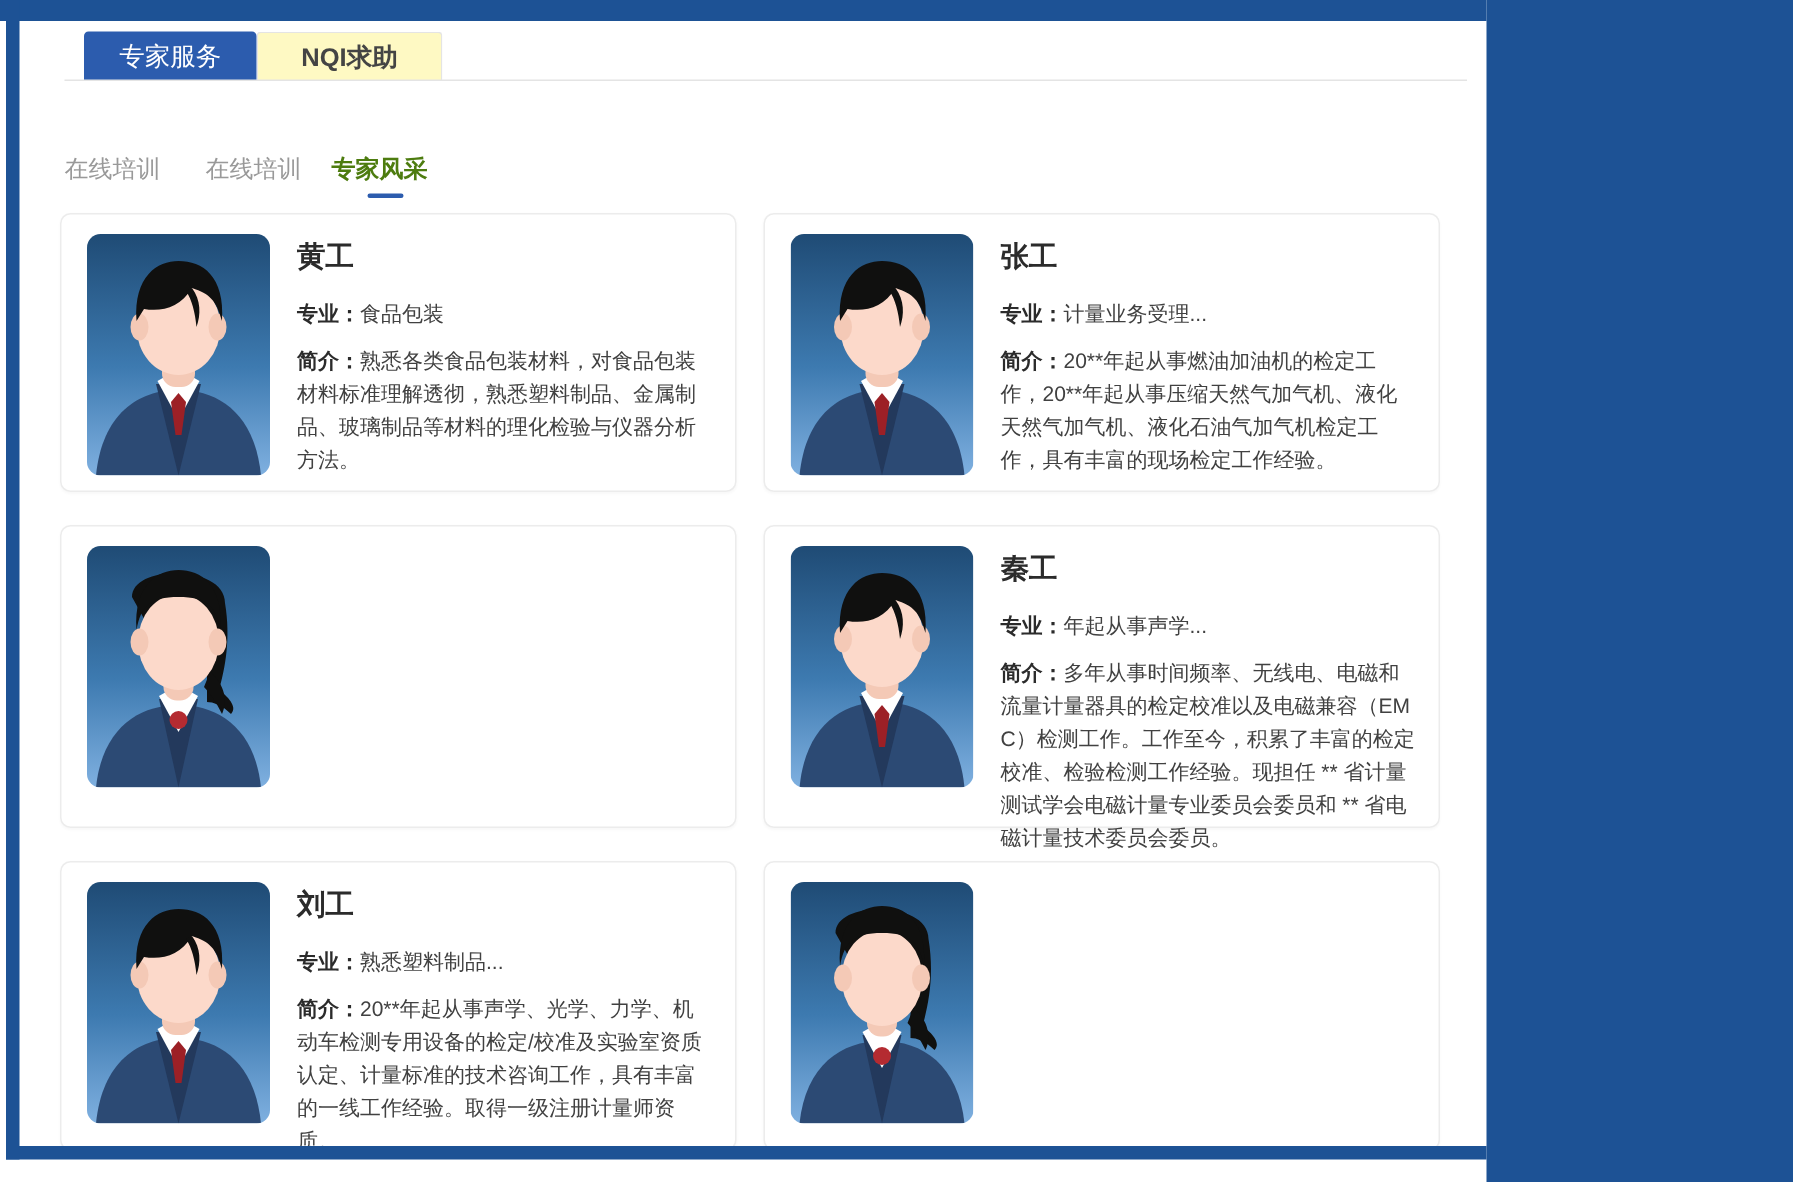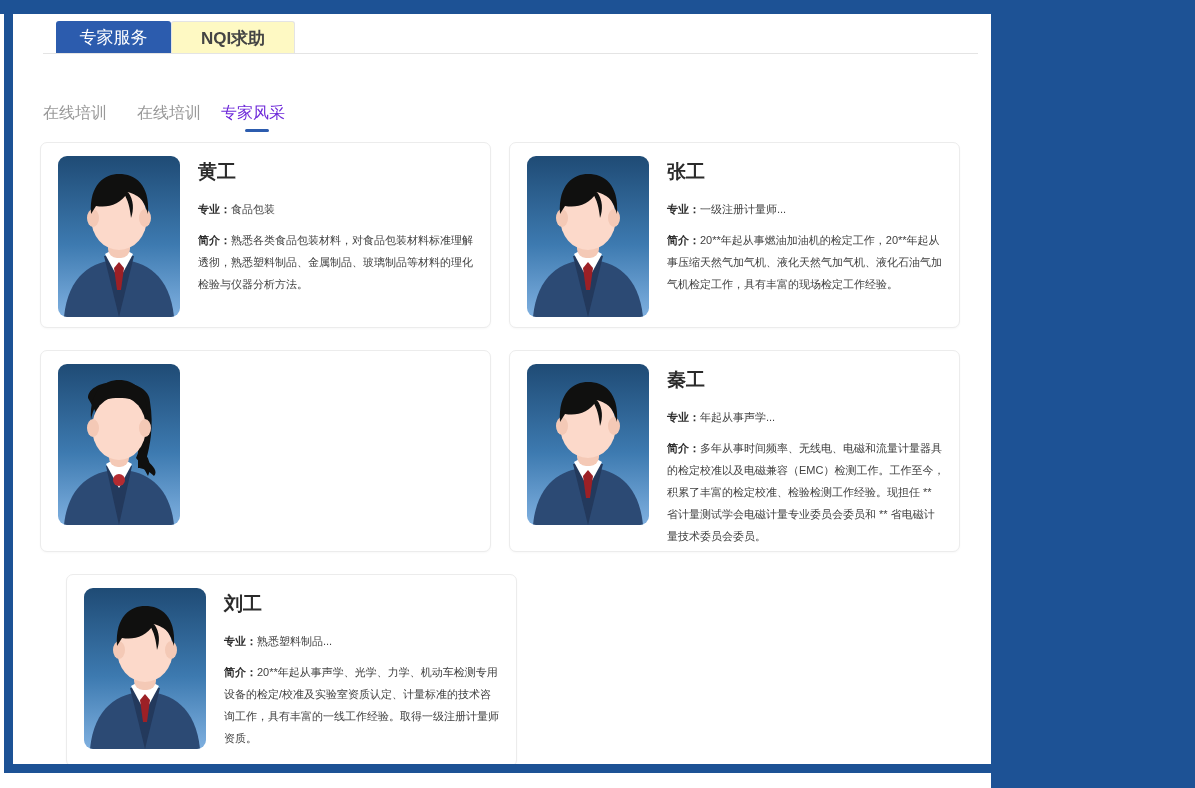--- a/index.html
+++ b/index.html
@@ -47,7 +47,7 @@
     position:absolute;top:0;font-size:16px;cursor:pointer;white-space:nowrap;
   }
   .subtab.plain{color:#999999;}
-  .subtab.current{color:#6d28d9;font-weight:normal;}
+  .subtab.current{color:#4d7c0f;font-weight:bold;}
   #subtab-underline{
     position:absolute;top:26px;left:232px;width:24px;height:3px;
     background:#2c5cae;border-radius:2px;

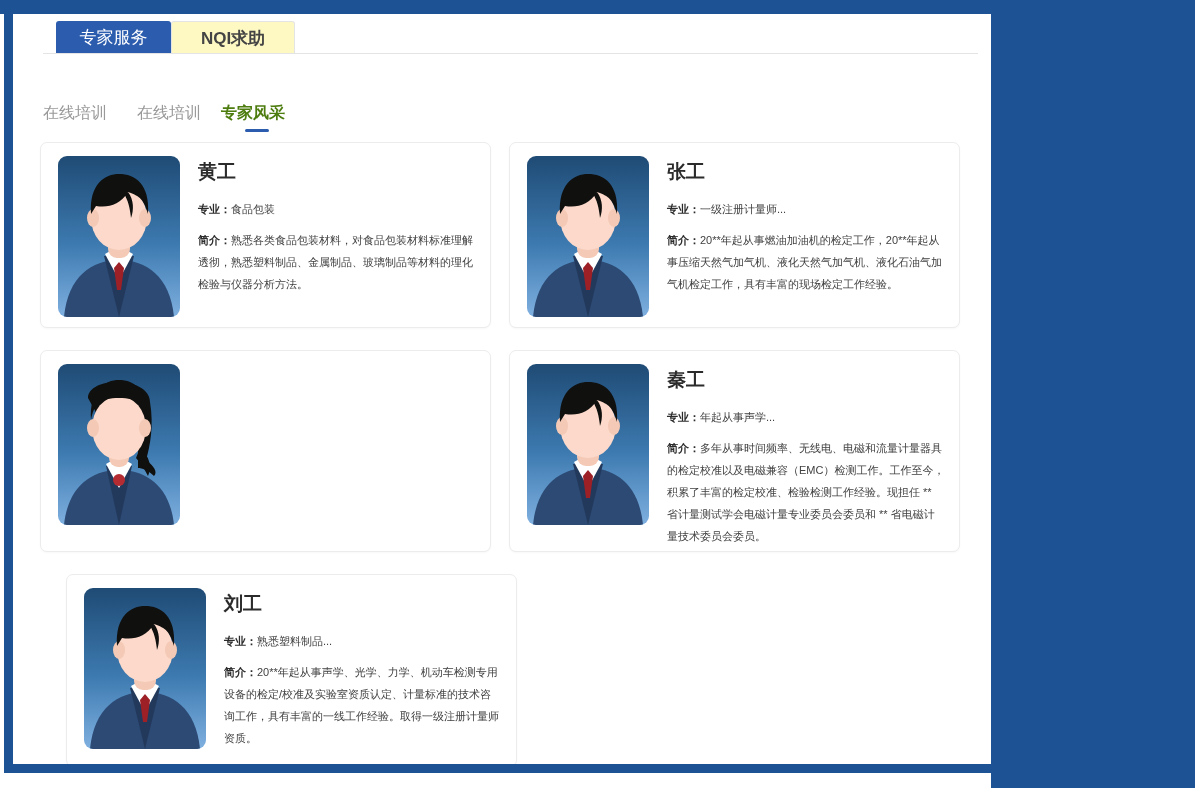--- a/index.html
+++ b/index.html
@@ -83,7 +83,7 @@
     margin:0 0 14px 0;
   }
   .crow{
-    font-size:11px;color:#414141;line-height:22px;margin:0 0 9px 0;
+    font-size:14px;color:#414141;line-height:22px;margin:0 0 9px 0;
     word-break:break-all;
   }
   .crow b{font-weight:bold;color:#2b2b2b;}

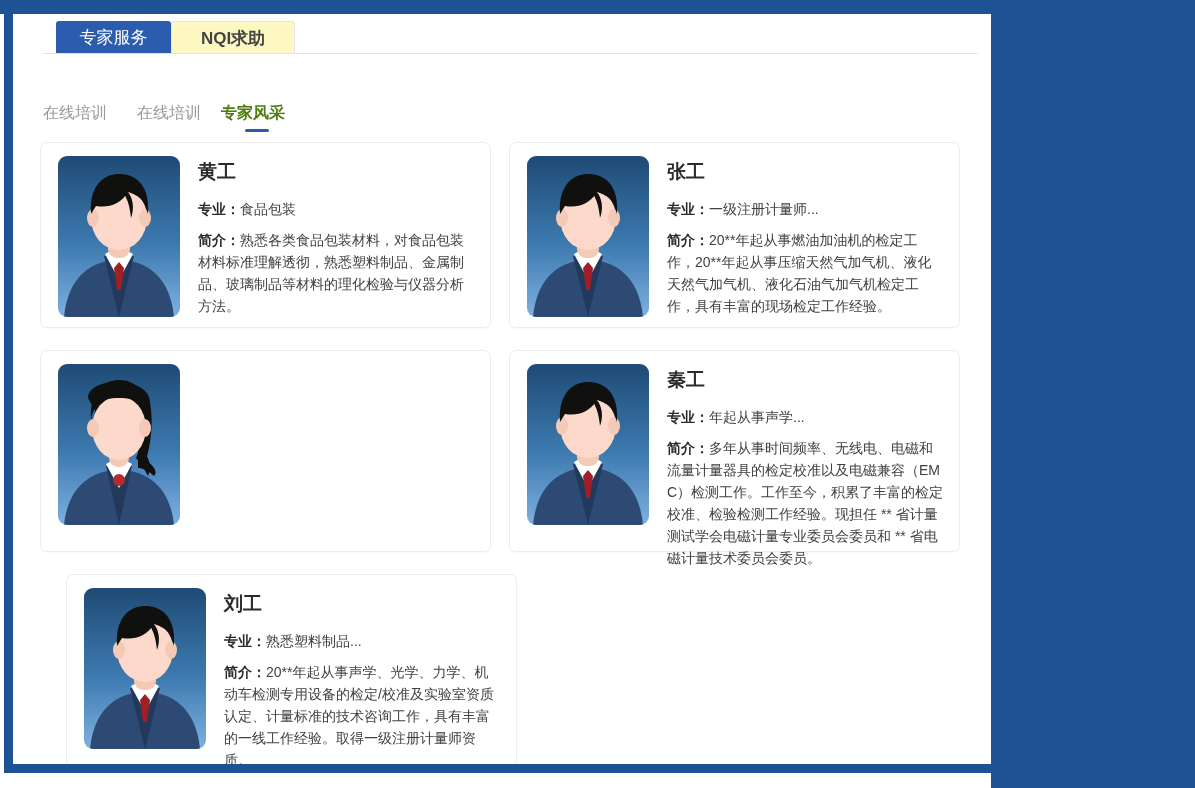--- a/index.html
+++ b/index.html
@@ -183,7 +183,7 @@
       </div>
       <div class="cardtext">
         <div class="cname">张工</div>
-        <div class="crow"><b>专业：</b><span>一级注册计量师...</span></div>
+        <div class="crow"><b>专业：</b><span>计量业务受理...</span></div>
         <div class="crow bio"><b>简介：</b><span>20**年起从事燃油加油机的检定工作，20**年起从事压缩天然气加气机、液化天然气加气机、液化石油气加气机检定工作，具有丰富的现场检定工作经验。</span></div>
       </div>
     </div>

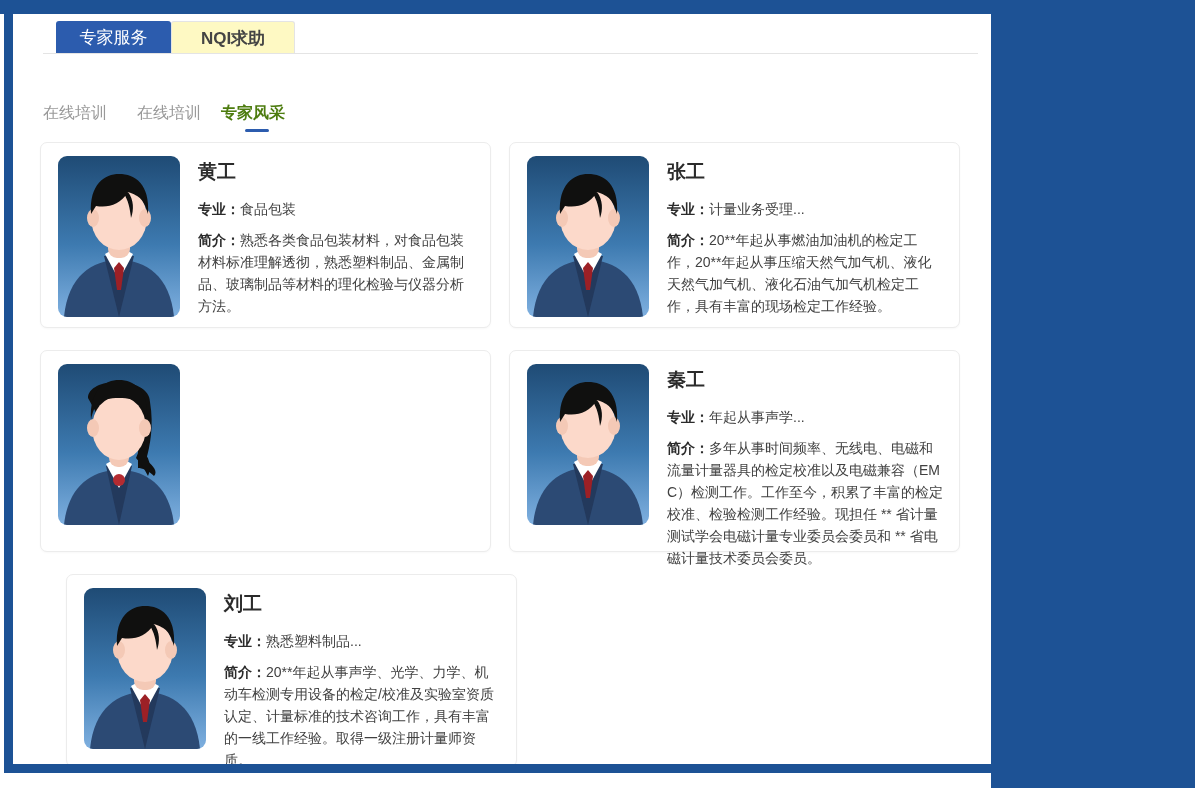--- a/index.html
+++ b/index.html
@@ -67,7 +67,7 @@
   }
   .card.r1{height:186px;}
   .card.r2{height:202px;}
-  .card.r3{height:193px;margin-left:26px;}
+  .card.r3{height:193px;}
   
   .avatar{
     width:122px;flex:0 0 122px;border-radius:9px;overflow:hidden;align-self:flex-start;

